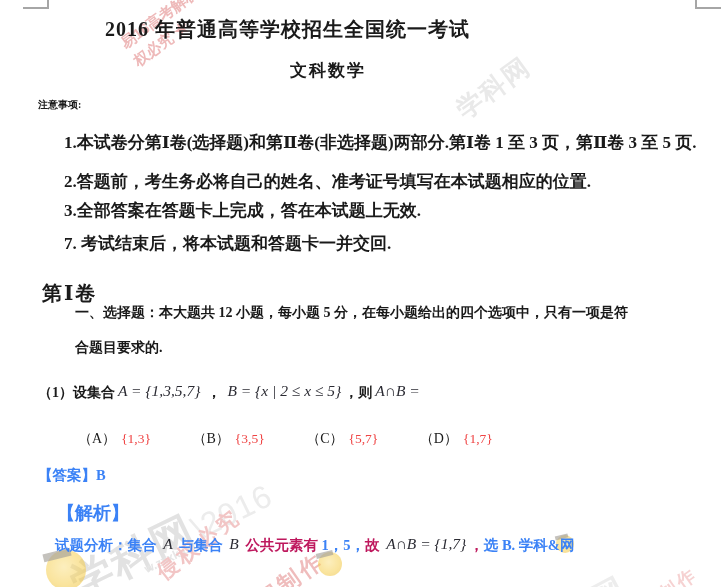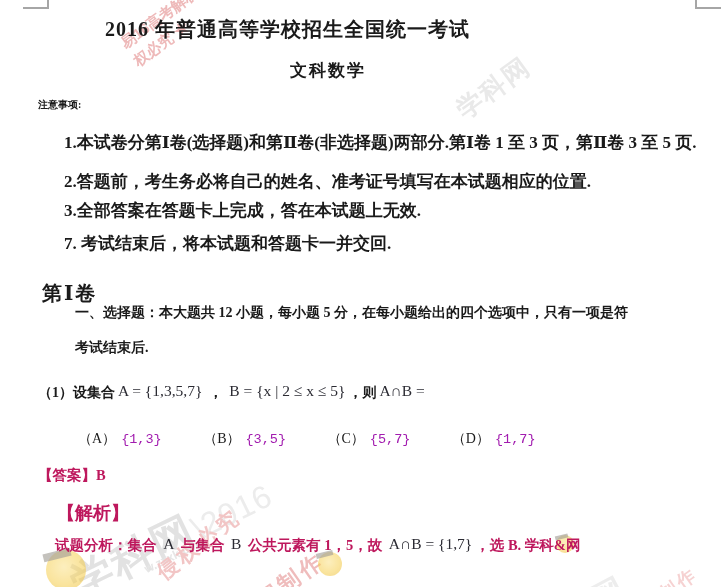--- a/index.html
+++ b/index.html
@@ -112,7 +112,7 @@
 
     <div class="line section-head">第Ⅰ卷</div>
     <div class="line instr i0">一、选择题：本大题共 12 小题，每小题 5 分，在每小题给出的四个选项中，只有一项是符</div>
-    <div class="line instr i1">考试结束后.</div>
+    <div class="line instr i1">合题目要求的.</div>
 
     <div class="line question">
       <span>（1）设集合</span><span class="math">A = {1,3,5,7}</span><span> ， </span><span class="math">B = {x | 2 ≤ x ≤ 5}</span><span>，则</span><span class="math">A∩B =</span>

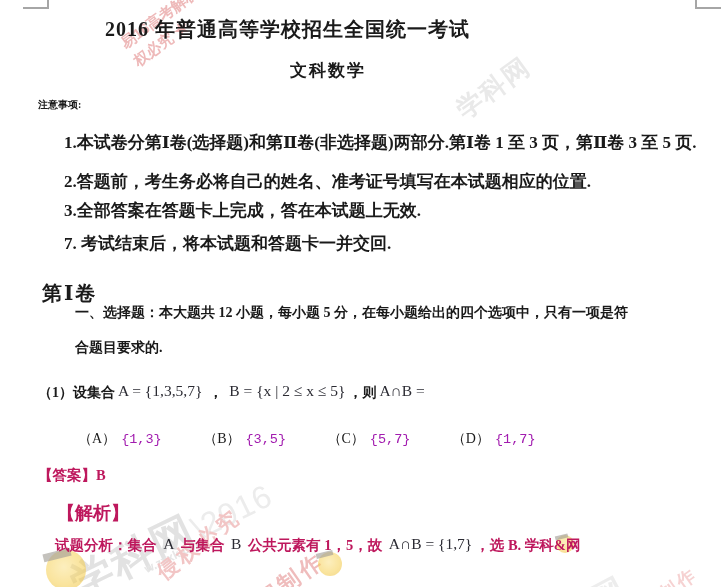--- a/index.html
+++ b/index.html
@@ -61,7 +61,7 @@
   .instr{left:75px;font-size:14px;font-weight:bold;}
   .i0{top:304px;} .i1{top:339px;}
   .question{left:38px;top:383px;font-size:14px;font-weight:600;}
-  .math{font-family:"Liberation Serif","DejaVu Serif",serif;
+  .math{font-family:"Liberation Serif","DejaVu Serif",serif;font-style:italic;
         font-weight:normal;font-size:15.5px;color:#2b2b33;position:relative;top:-1px;padding:0 3px;}
   .options{left:78px;top:430px;font-size:14px;font-weight:500;}
   .option{margin-right:38px;}

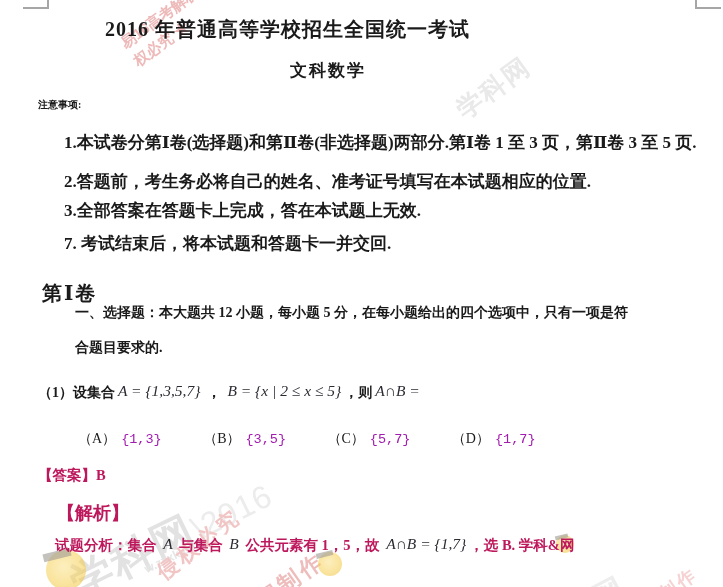--- a/index.html
+++ b/index.html
@@ -66,7 +66,7 @@
   .options{left:78px;top:430px;font-size:14px;font-weight:500;}
   .option{margin-right:38px;}
   .opt-label{margin-right:5px;}
-  .opt-value{font-family:Liberation Mono, monospace;font-size:13.5px;color:#a21caf;}
+  .opt-value{font-family:Liberation Serif, serif;font-size:13.5px;color:#ef4444;}
   .answer-line{left:38px;top:466px;font-size:14.5px;font-weight:600;}
   .jiexi{left:57px;top:501px;font-size:18px;font-weight:600;}
   .analysis{left:55px;top:536px;font-size:14.5px;font-weight:600;}

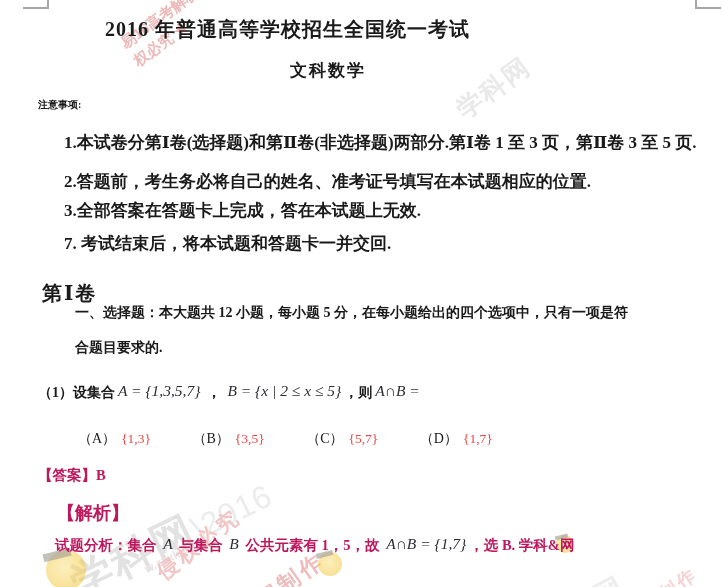--- a/index.html
+++ b/index.html
@@ -70,7 +70,7 @@
   .answer-line{left:38px;top:466px;font-size:14.5px;font-weight:600;}
   .jiexi{left:57px;top:501px;font-size:18px;font-weight:600;}
   .analysis{left:55px;top:536px;font-size:14.5px;font-weight:600;}
-  .r{color:#be185d;}
+  .r{color:#3b82f6;}
   .d{color:#be185d;margin-top:44px;}
   .m{color:#2b2b33;}
   .ans-serif{font-family:"Liberation Serif","DejaVu Serif",serif;font-weight:bold;}

